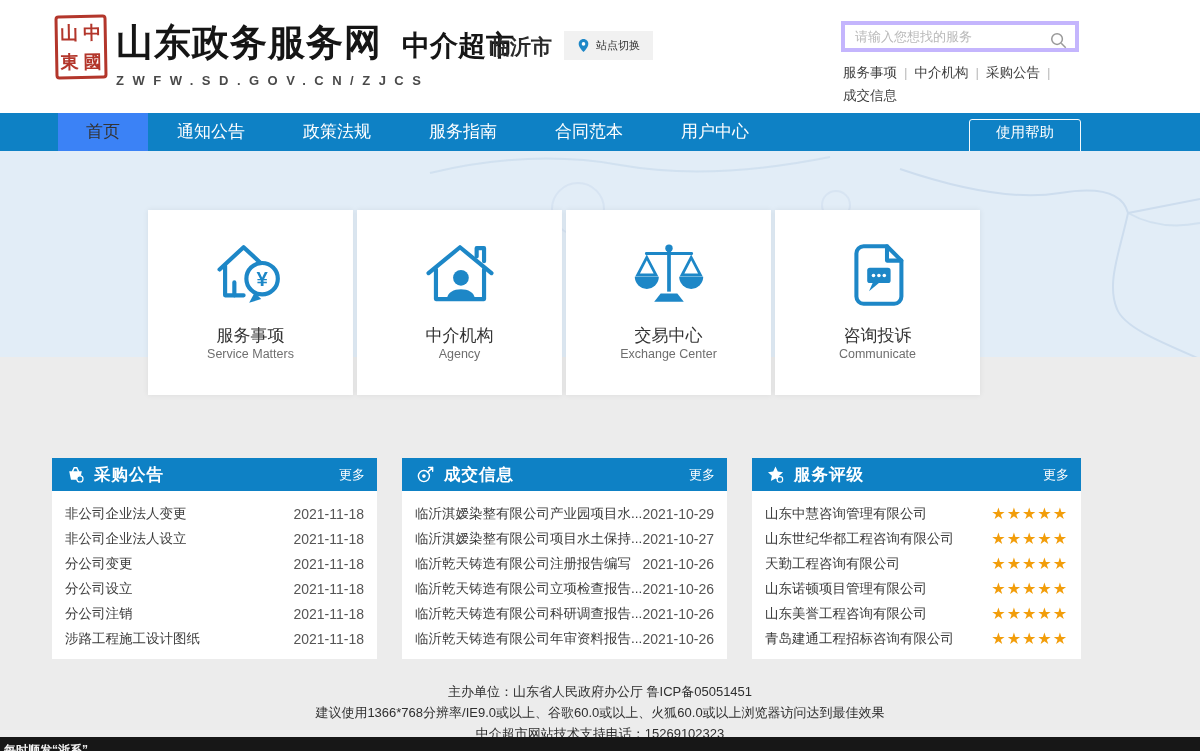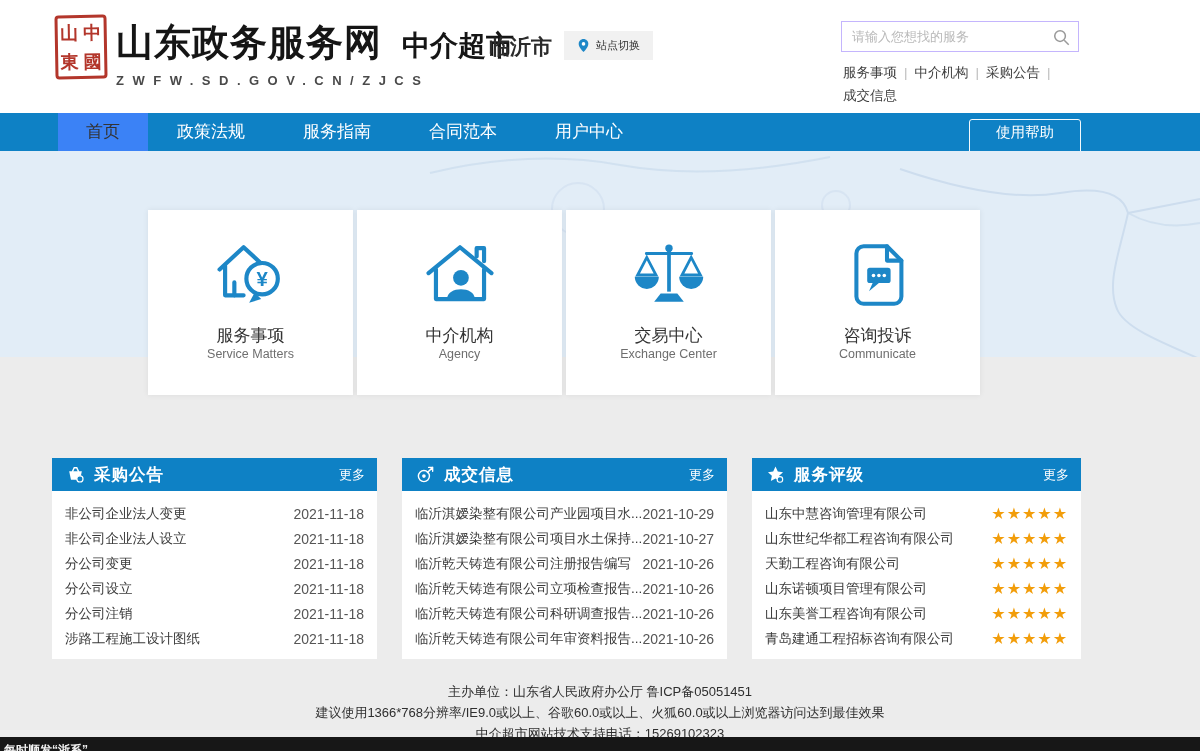--- a/index.html
+++ b/index.html
@@ -21,7 +21,7 @@
   .city { position:absolute; left:489px; top:33px; font-size:21px; font-weight:bold; color:#2b2b2b; }
   .site-switch { position:absolute; left:564px; top:31px; height:29px; padding:0 13px; background:#f1f1f1;
                  display:inline-flex; align-items:center; gap:6px; font-size:11px; color:#333; cursor:pointer; }
-  .search-box { position:absolute; left:841px; top:21px; width:238px; height:31px; border:1px solid #c4b5fd; background:#eab308; }
+  .search-box { position:absolute; left:841px; top:21px; width:238px; height:31px; border:4px solid #c4b5fd; background:#eab308; }
   .search-box input { width:100%; height:100%; border:none; outline:none; padding:0 32px 0 10px;
                       font-size:13px; color:#333; font-family:inherit; }
   .search-box input::placeholder { color:#b9b9b9; }

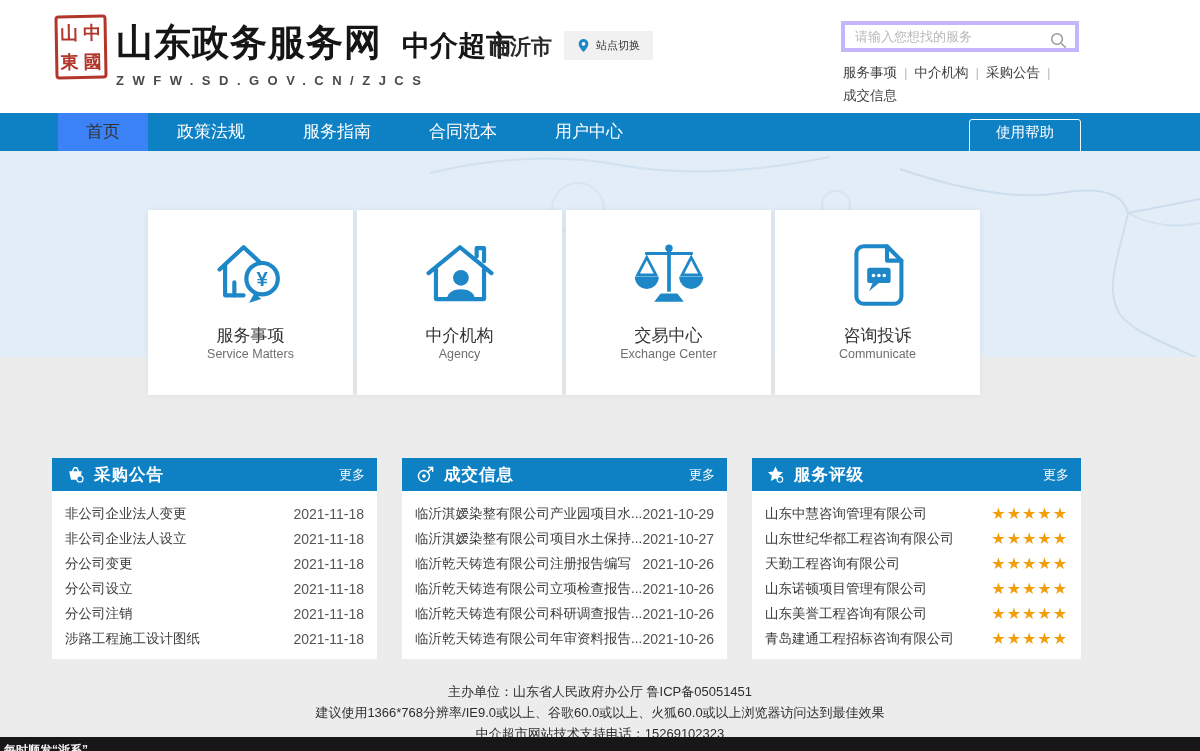--- a/index.html
+++ b/index.html
@@ -124,6 +124,7 @@
   <nav class="nav">
     <div class="nav-tabs">
       <div class="nav-tab active">首页</div>
+      <div class="nav-tab">通知公告</div>
       <div class="nav-tab">政策法规</div>
       <div class="nav-tab">服务指南</div>
       <div class="nav-tab">合同范本</div>

